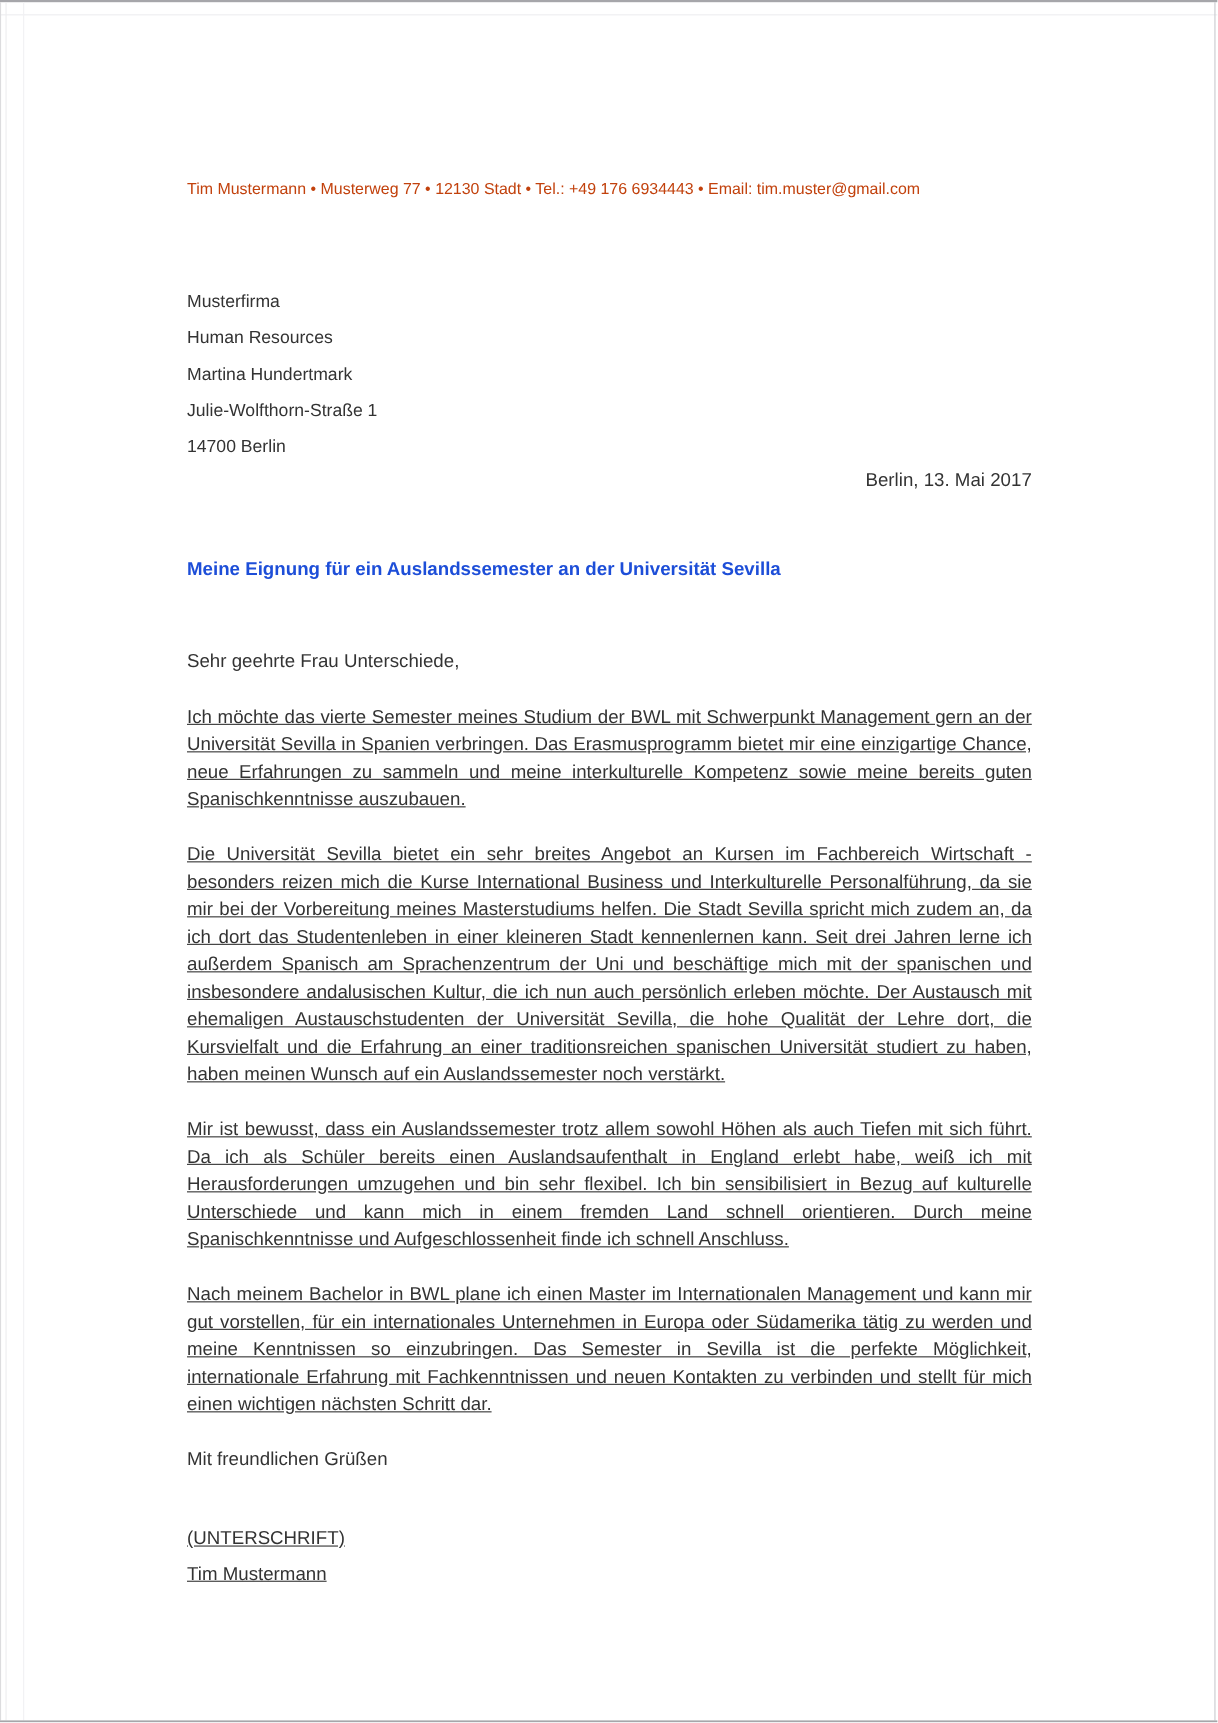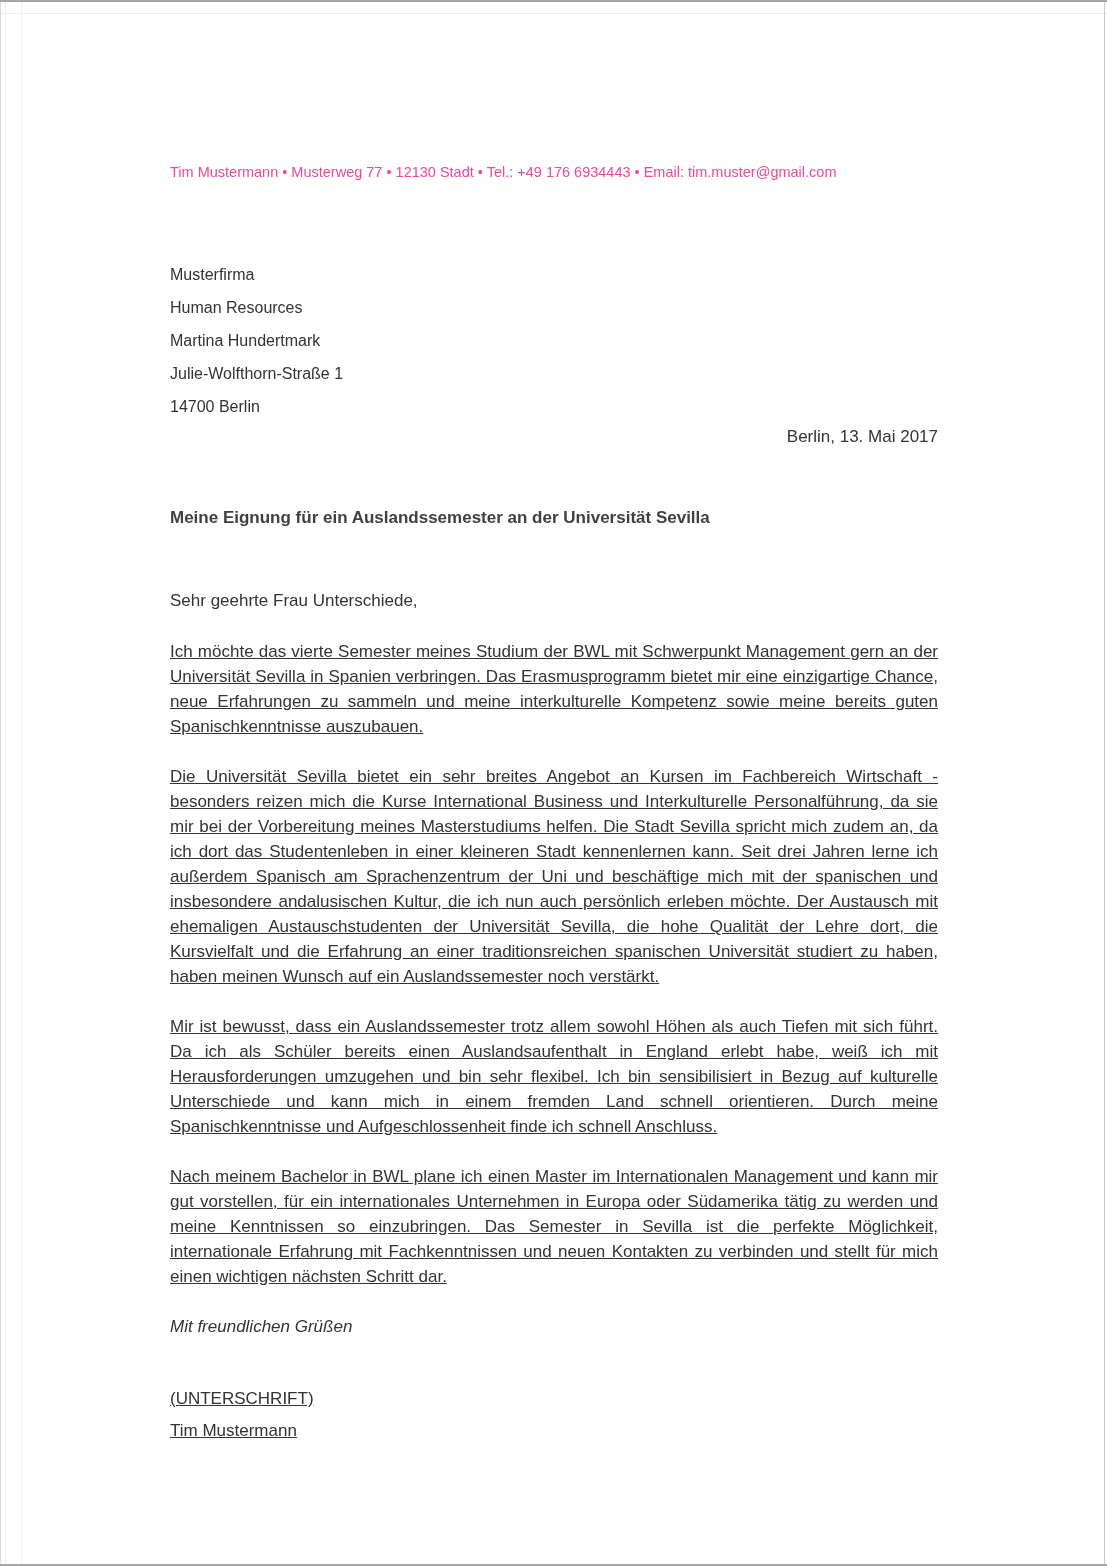--- a/index.html
+++ b/index.html
@@ -53,7 +53,7 @@
     width: 768px;
     font-size: 14.5px;
     line-height: 19px;
-    color: #ec4899;
+    color: #c2410c;
     white-space: nowrap;
   }
   .recipient-block {

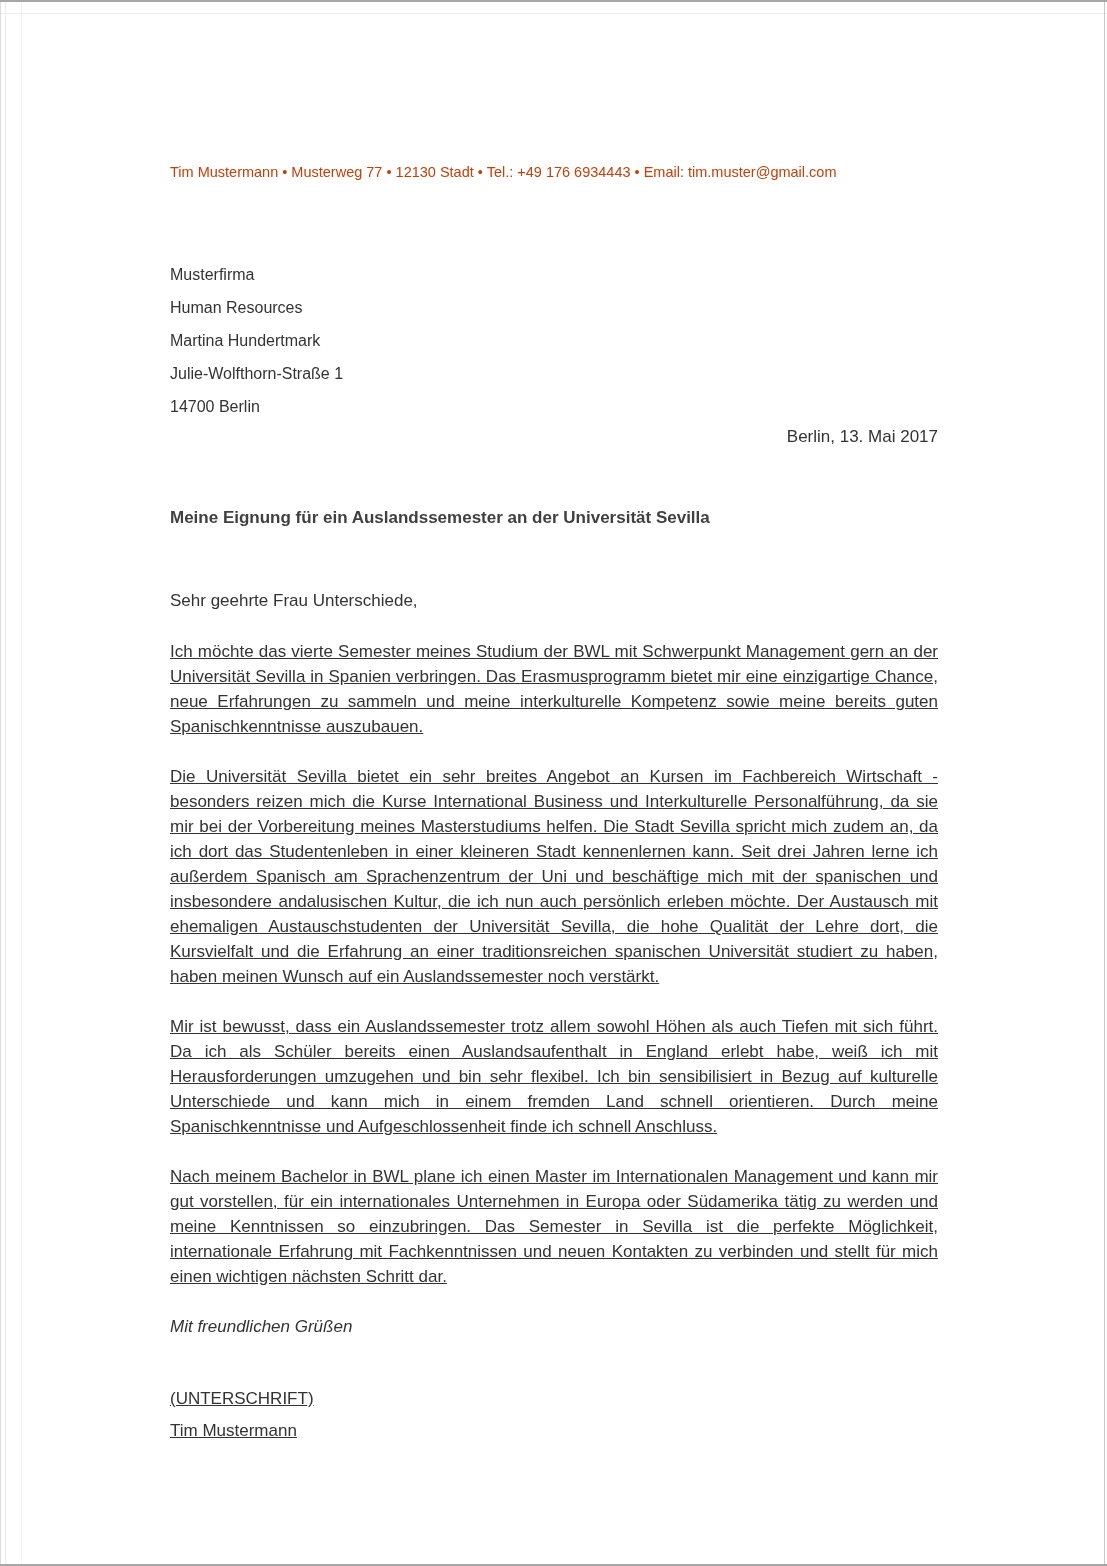--- a/index.html
+++ b/index.html
@@ -81,7 +81,7 @@
     font-size: 17px;
     font-weight: 700;
     line-height: 25px;
-    color: #404040;
+    color: #1d4ed8;
   }
   .letter-body {
     position: absolute;

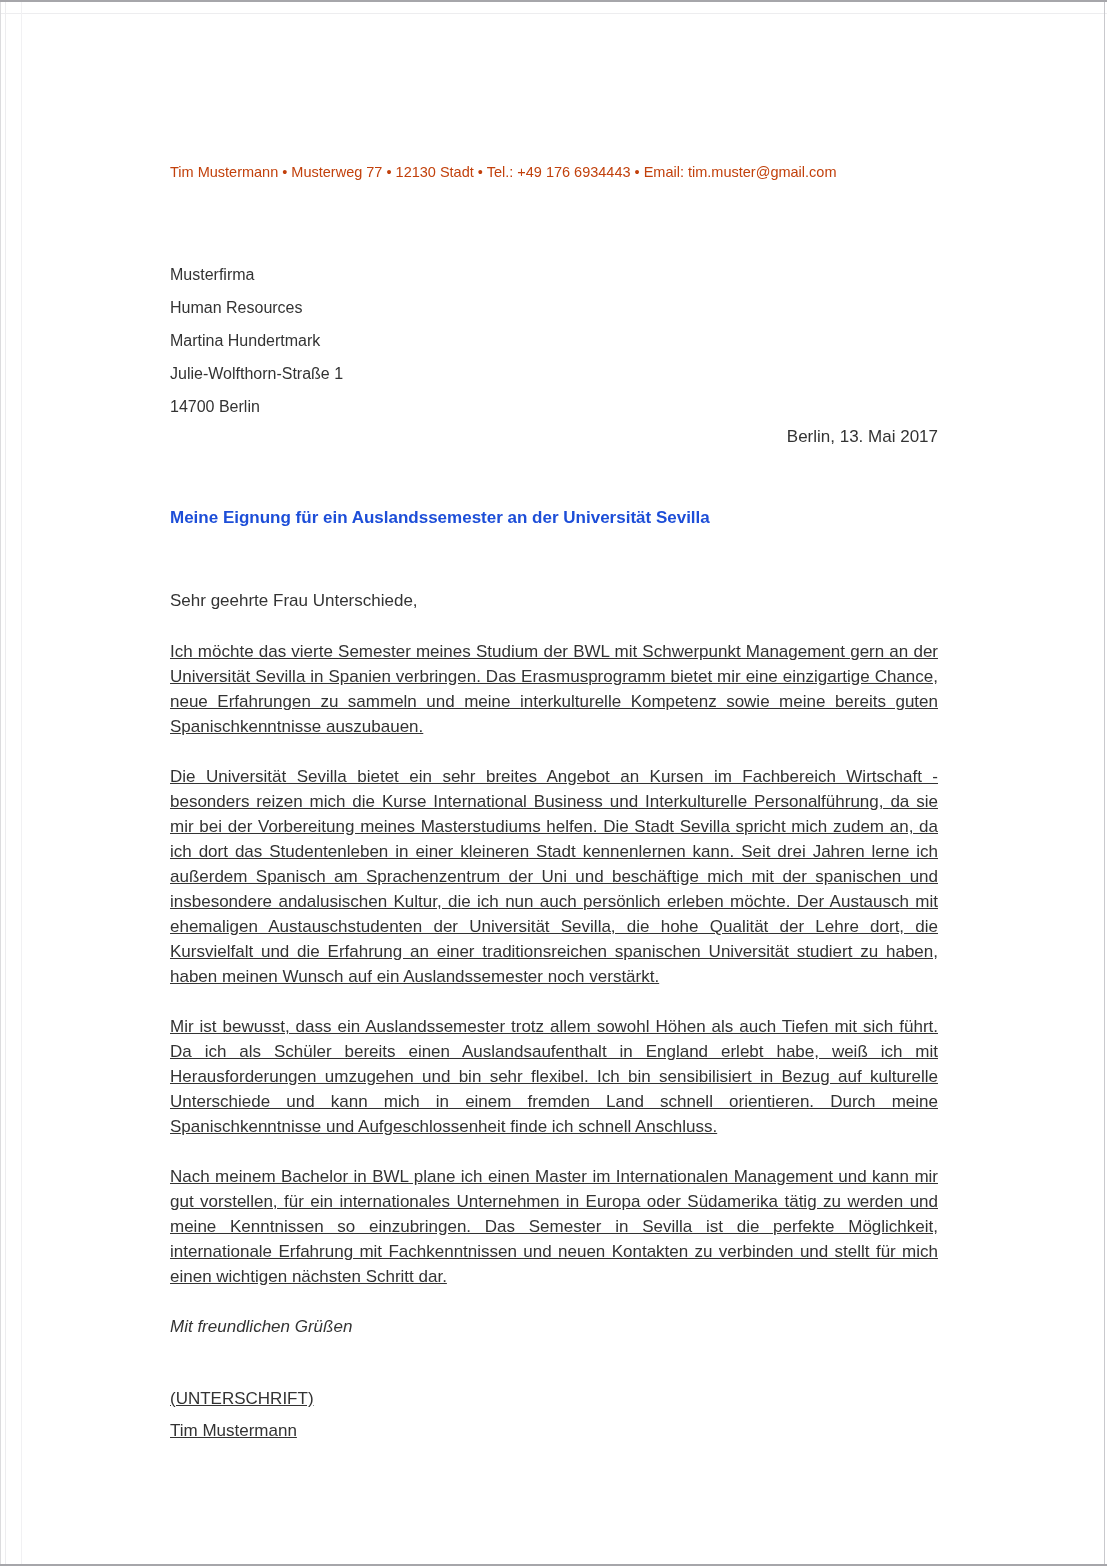--- a/index.html
+++ b/index.html
@@ -102,7 +102,6 @@
   }
   .closing {
     margin: 23px 0 0 0;
-    font-style: italic;
   }
   .signature-block {
     margin-top: 44px;

